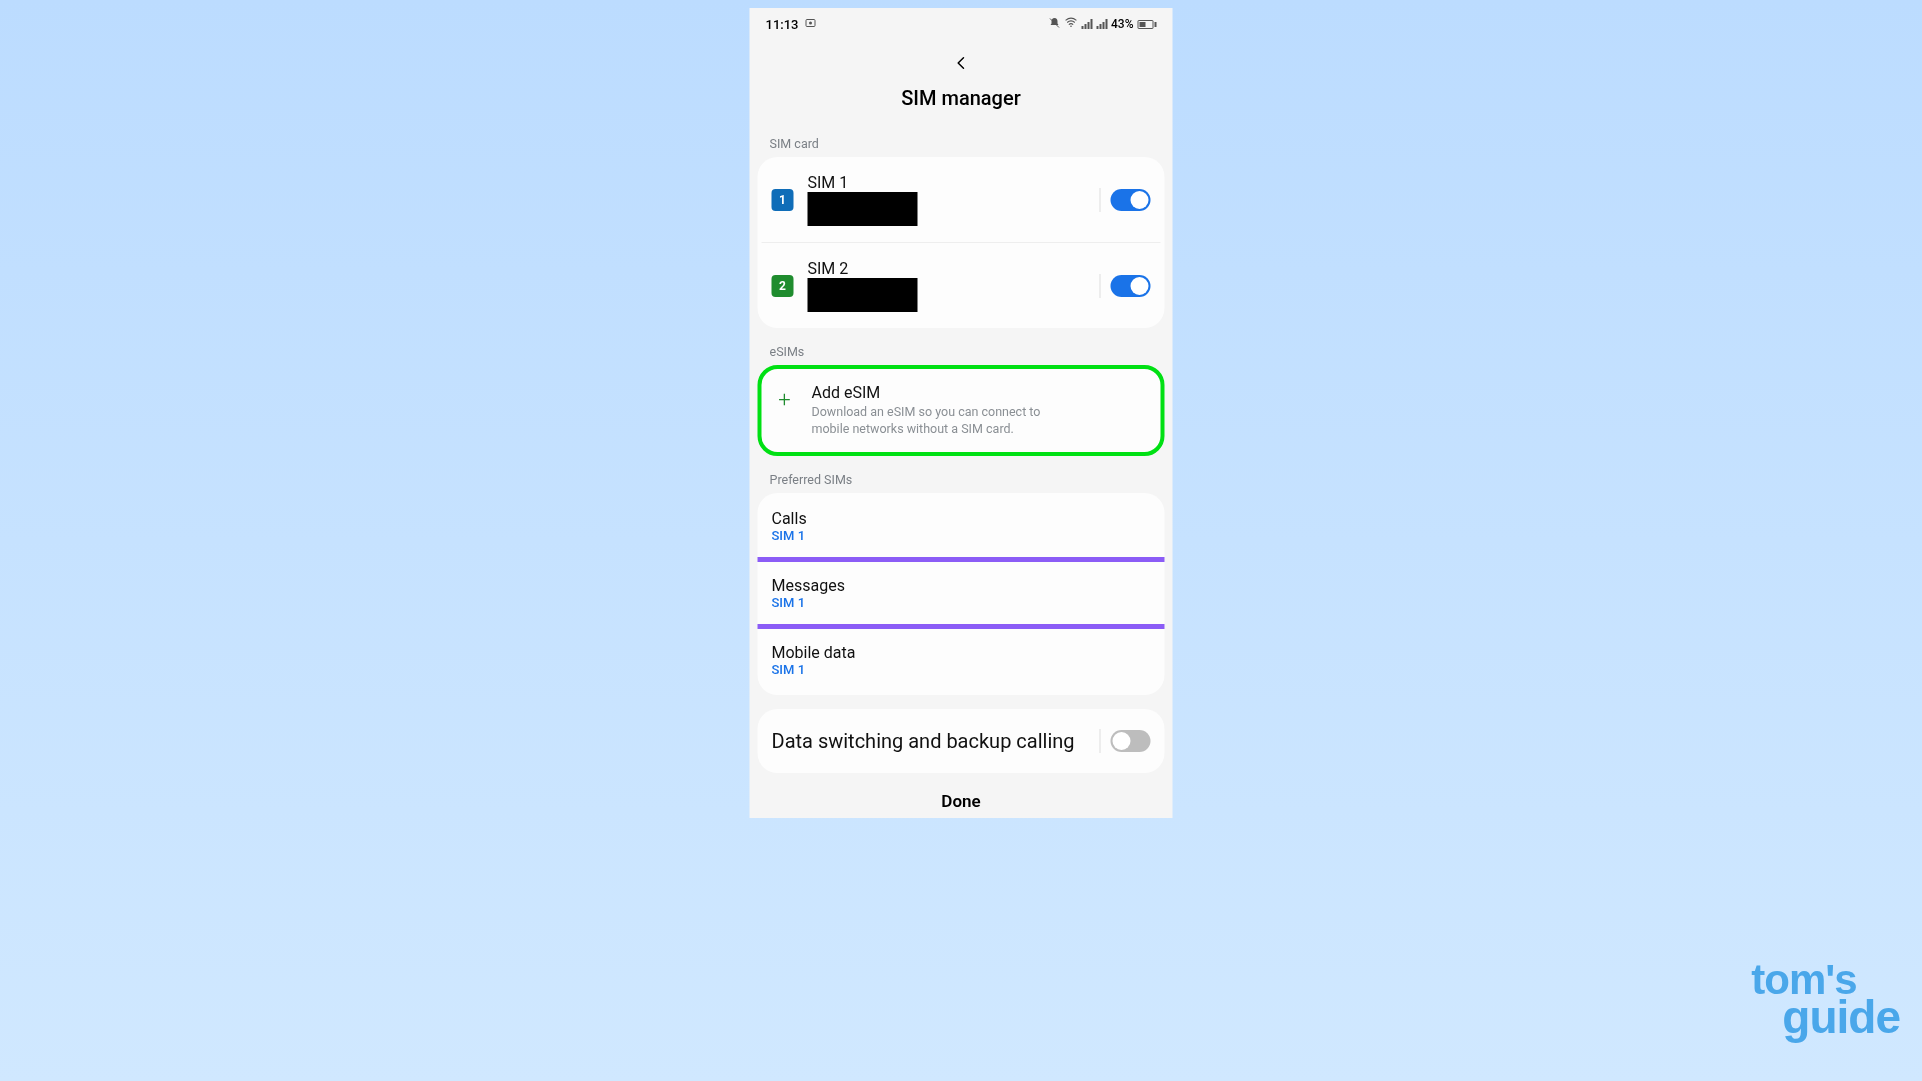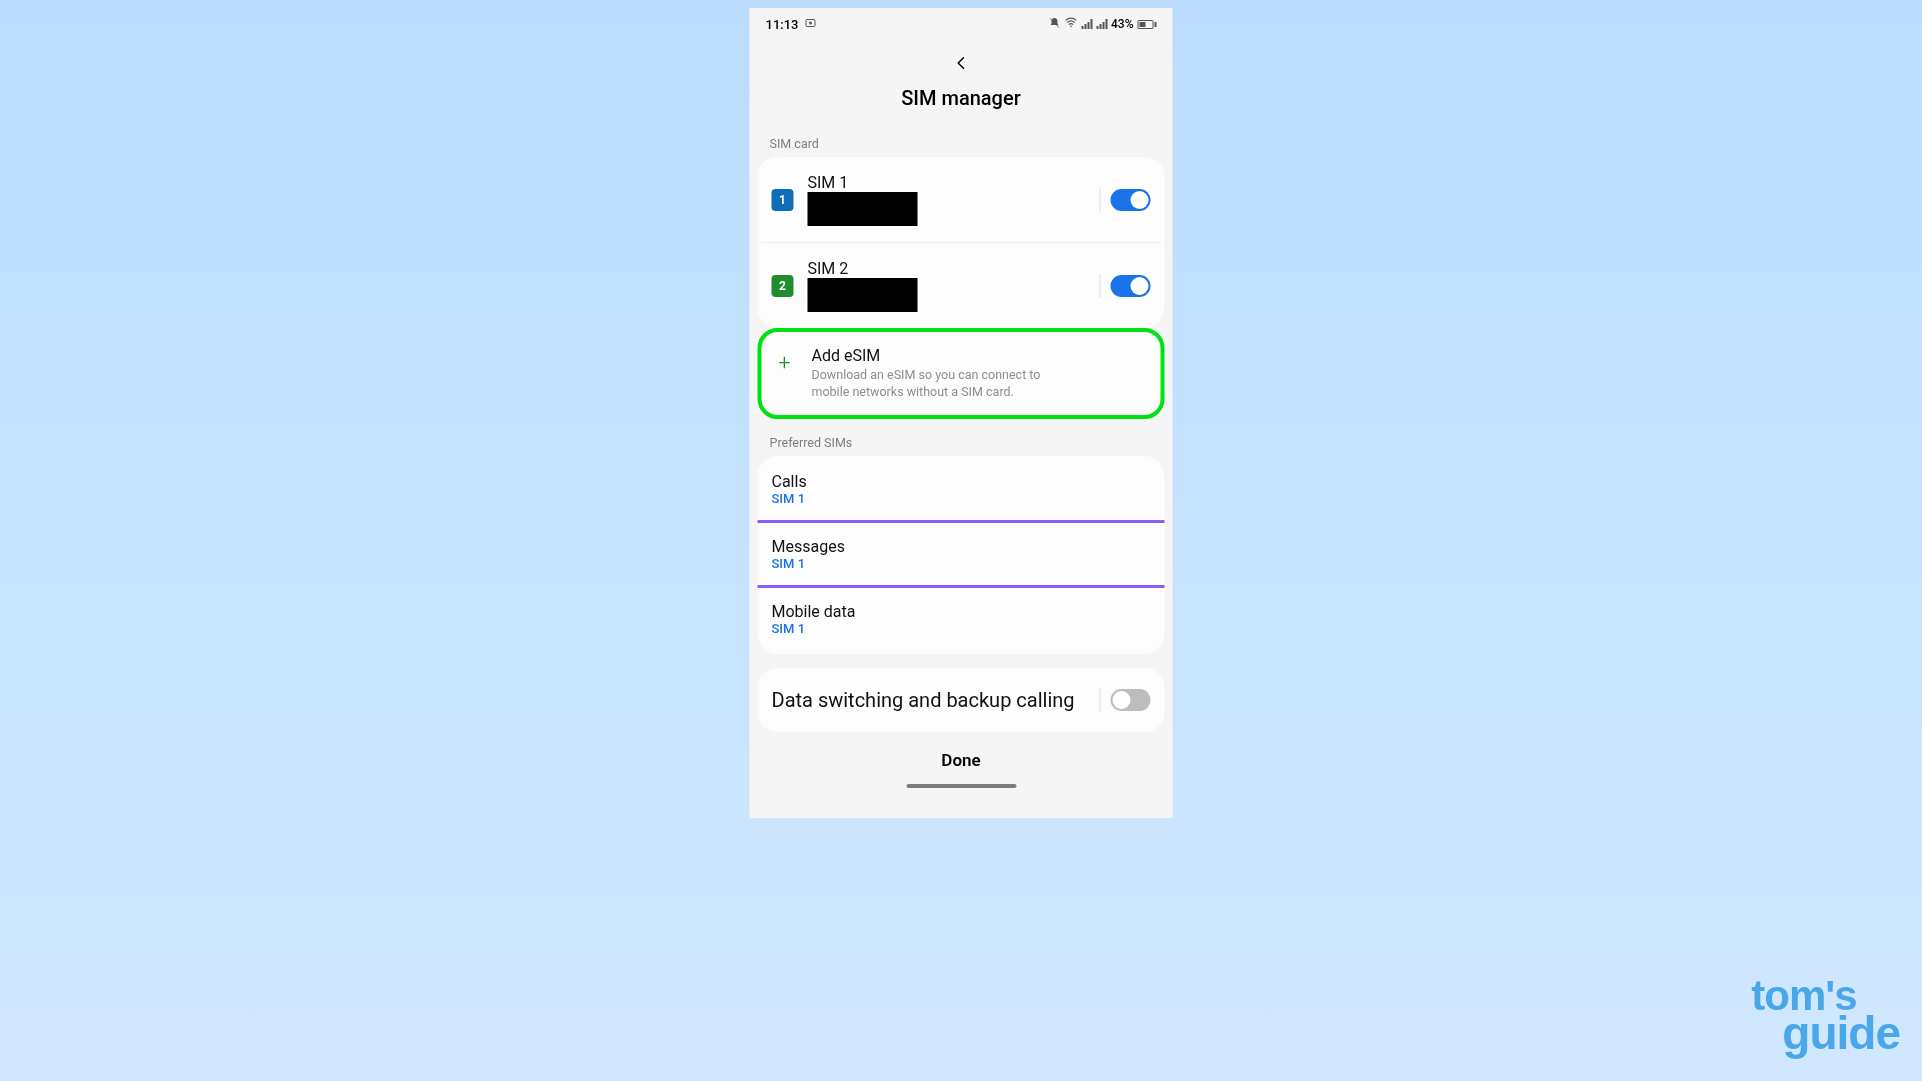--- a/index.html
+++ b/index.html
@@ -242,6 +242,7 @@
     </div>
   </div>
 
+  <div class="section-label" style="padding-top:16px;">eSIMs</div>
 
   <div class="esim-card">
     <div class="plus-icon">+</div>

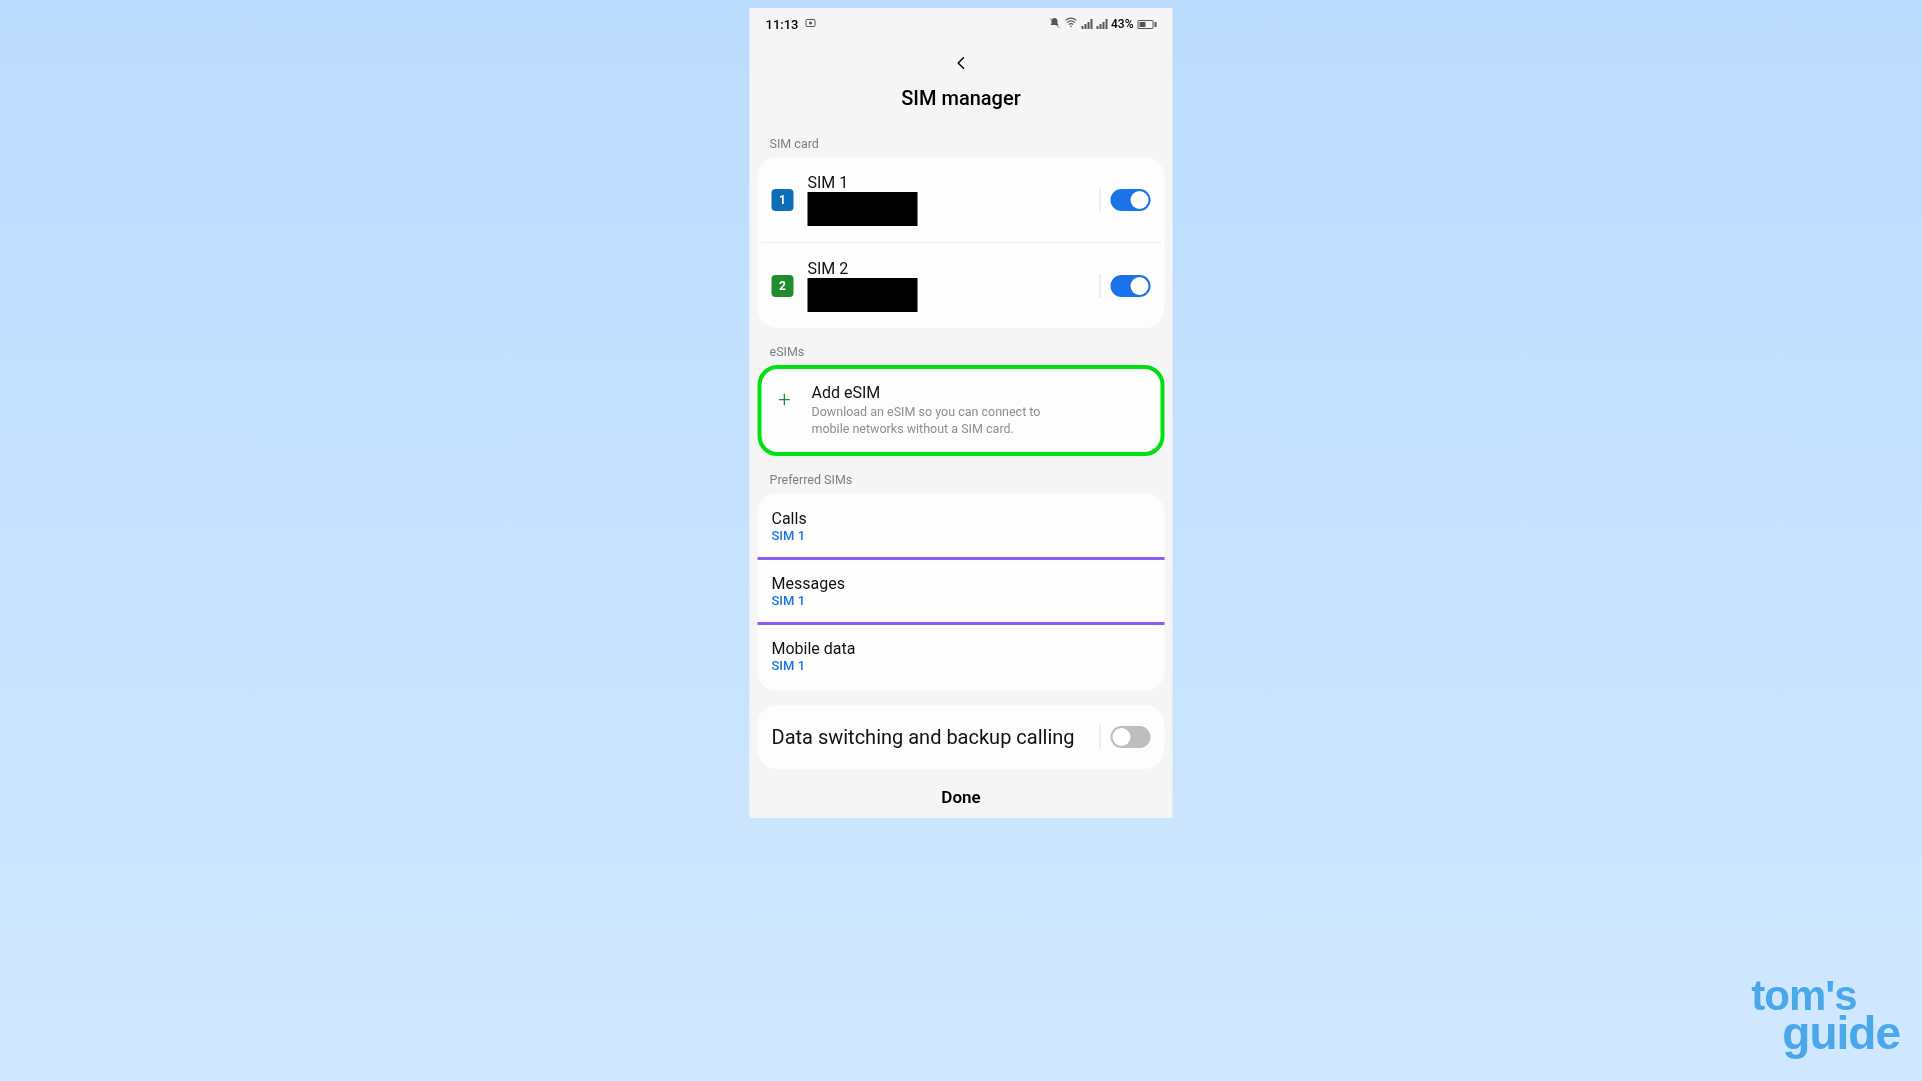--- a/index.html
+++ b/index.html
@@ -103,7 +103,7 @@
   .pref-row {
     padding: 14px 14px;
   }
-  .pref-row + .pref-row { border-top: 3px solid #8b5cf6; margin: 0 0px;}
+  .pref-row + .pref-row { border-top: 5px solid #8b5cf6; margin: 0 0px;}
   .card .pref-row:first-child{padding-top:16px;}
   .card .pref-row:last-child{padding-bottom:18px;}
   .pref-title { font-size: 16px; color: #111; }

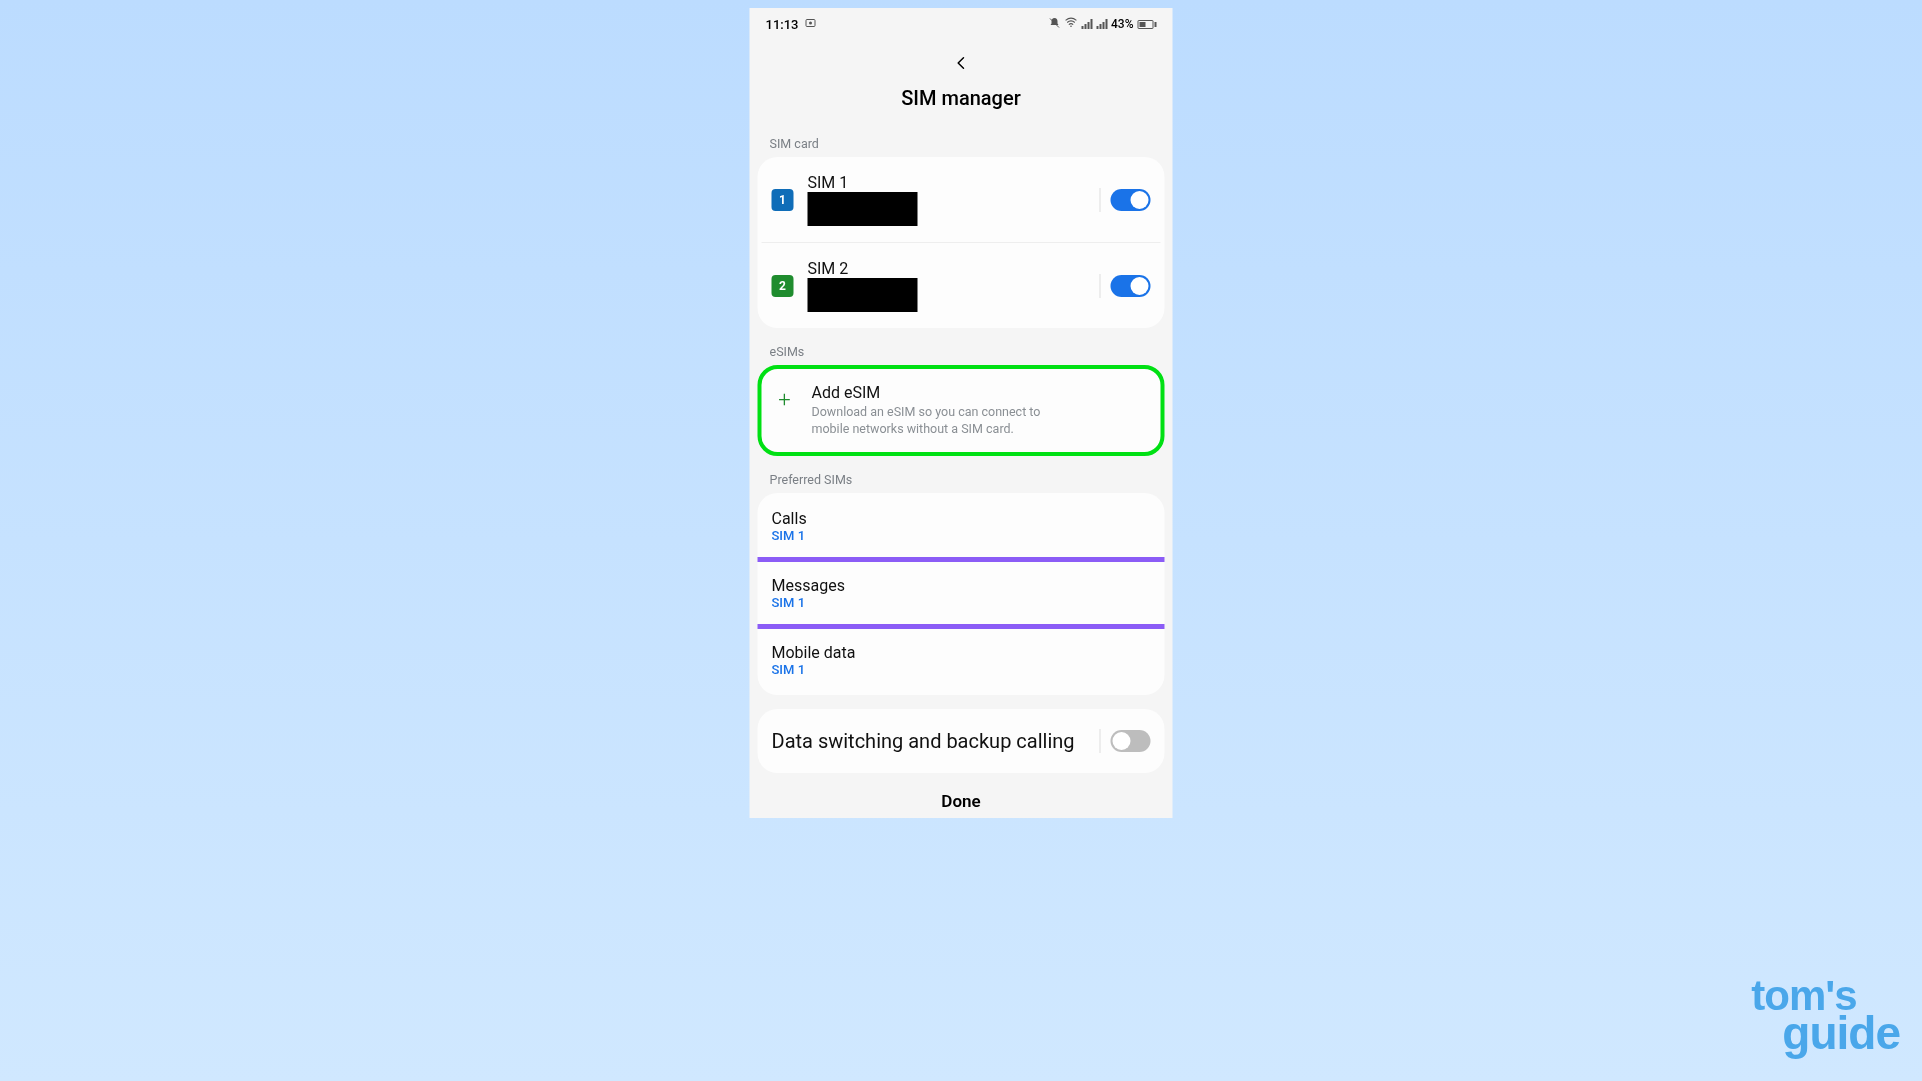--- a/index.html
+++ b/index.html
@@ -128,7 +128,7 @@
   .watermark {
     position: absolute;
     right: 22px;
-    bottom: 28px;
+    bottom: 44px;
     color: #4aa7ea;
     font-weight: 900;
     font-size: 42px;

